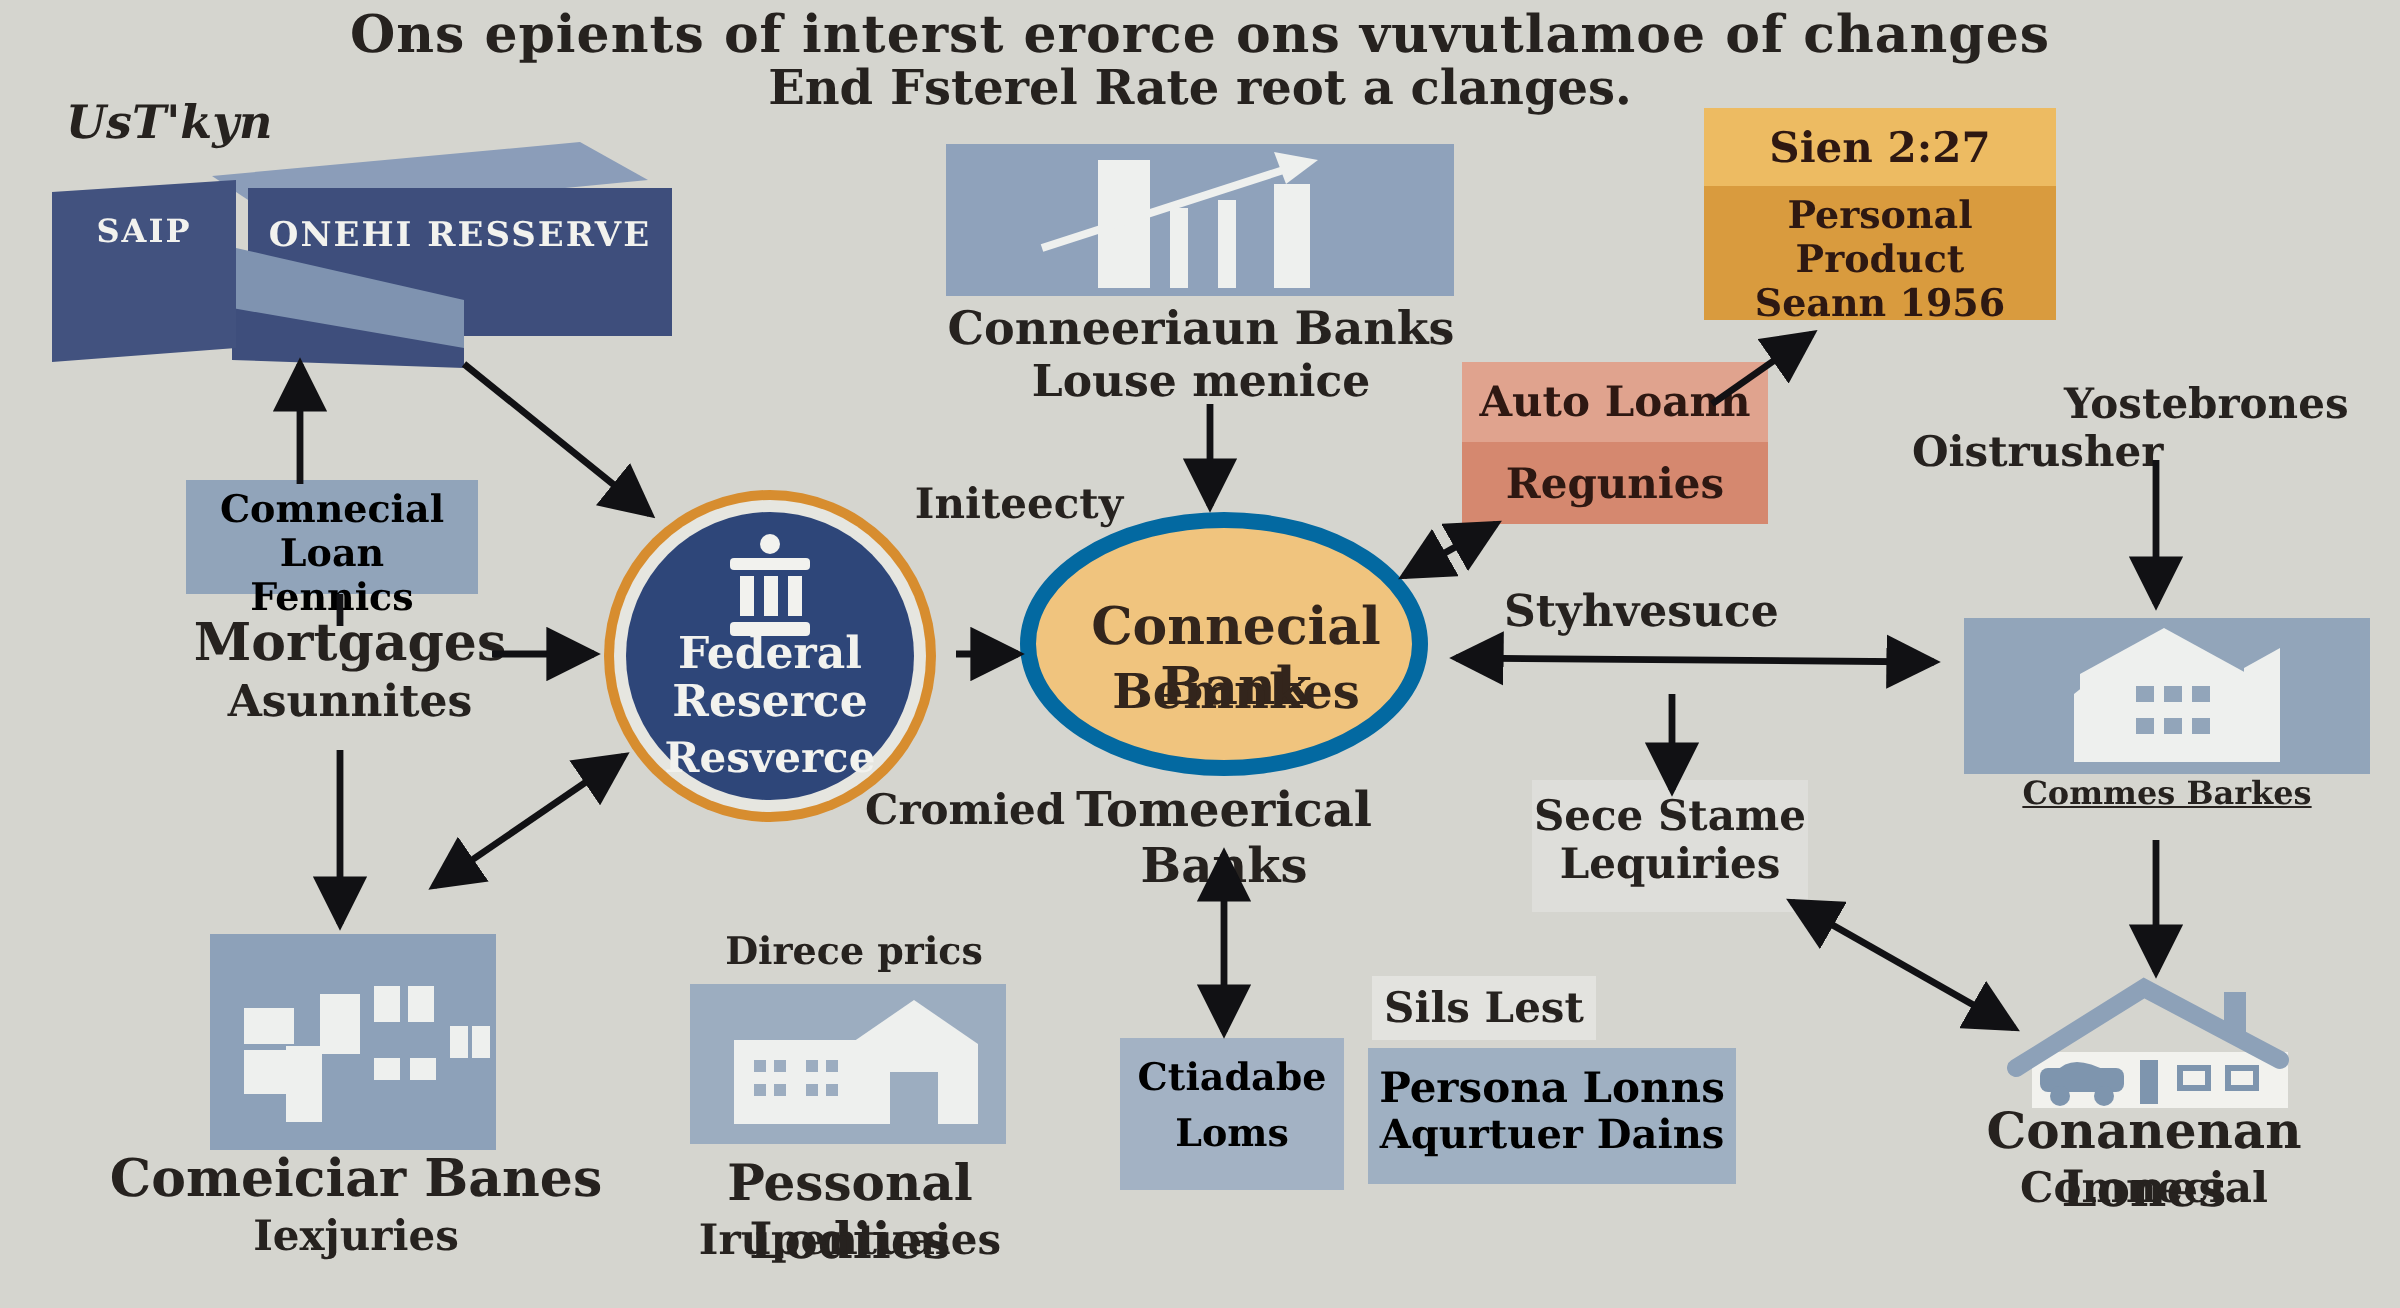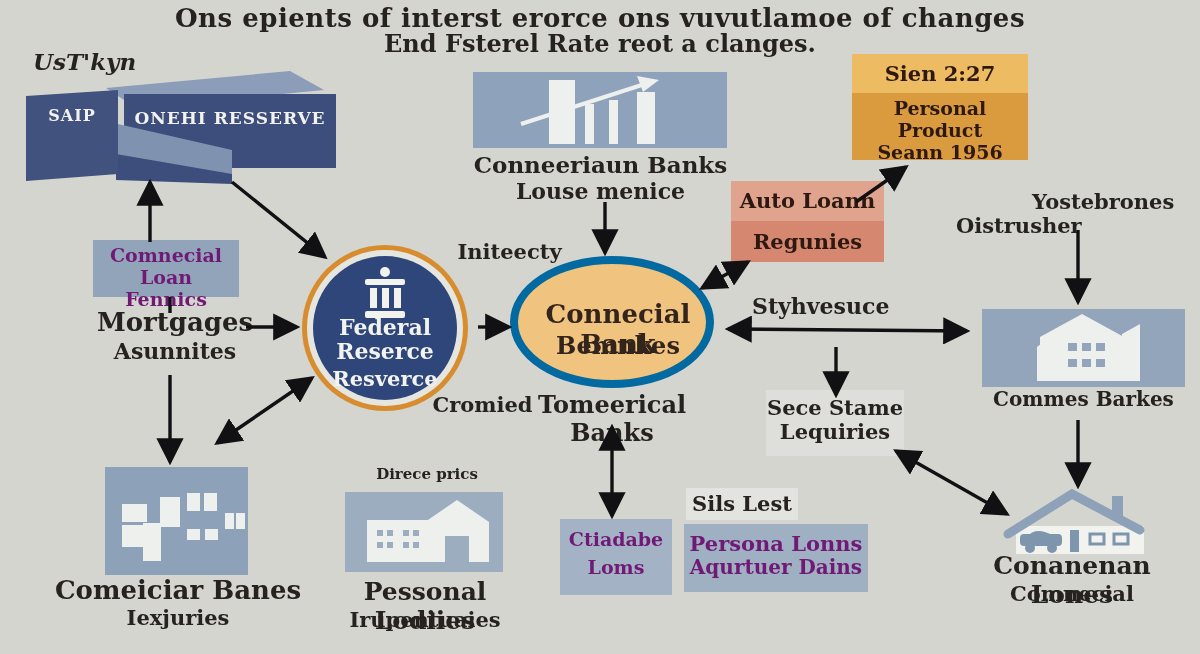--- a/index.html
+++ b/index.html
@@ -10,7 +10,7 @@
   .ctr{text-align:center;}
   .b{font-weight:bold;}
   .ink{color:#26221f;}
-  .navy{color:#701a75;}
+  .navy{color:#000000;}
   .white{color:#f2f2ee;}
   .maroon{color:#2e1812;}
   .brown{color:#33251c;}

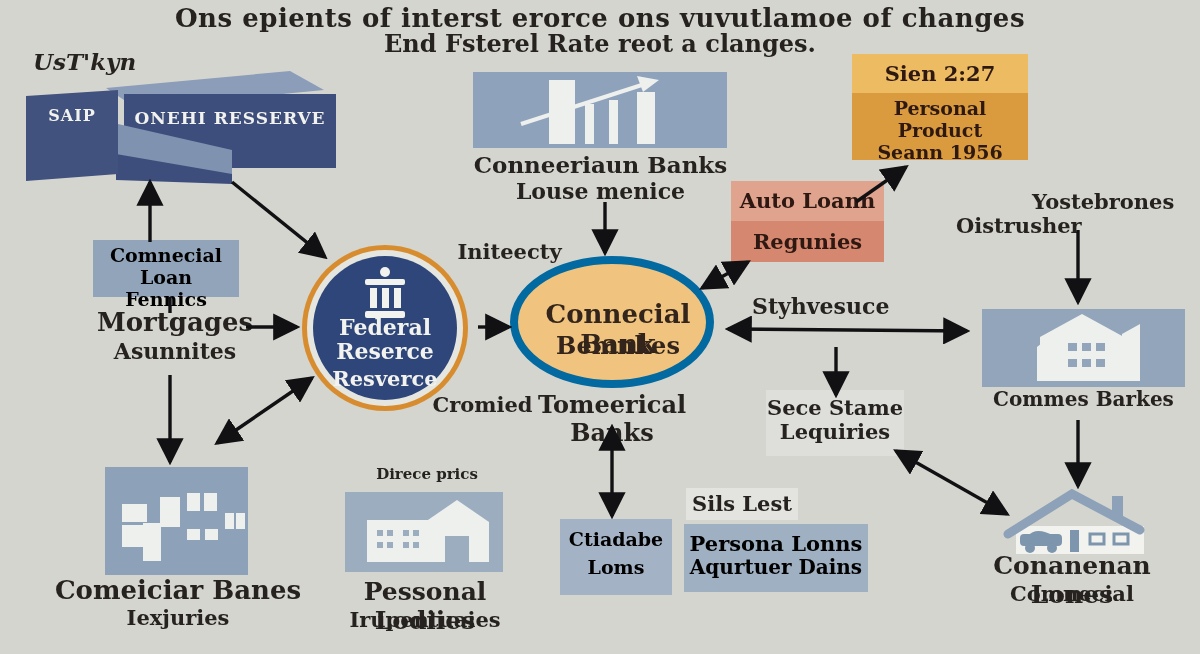--- a/index.html
+++ b/index.html
@@ -178,7 +178,7 @@
       </g>
     </svg>
   </div>
-  <div class="abs ctr b ink lbl" style="left:982px;top:388px;width:203px;font-size:20px;">Commes Barkes</div>
+  <div class="abs ctr b ink lbl" style="left:982px;top:388px;width:203px;font-size:16px;text-decoration:underline;">Commes Barkes</div>
 
   <div class="abs" style="left:1000px;top:486px;width:160px;height:70px;">
     <svg width="160" height="70" viewBox="0 0 160 70">

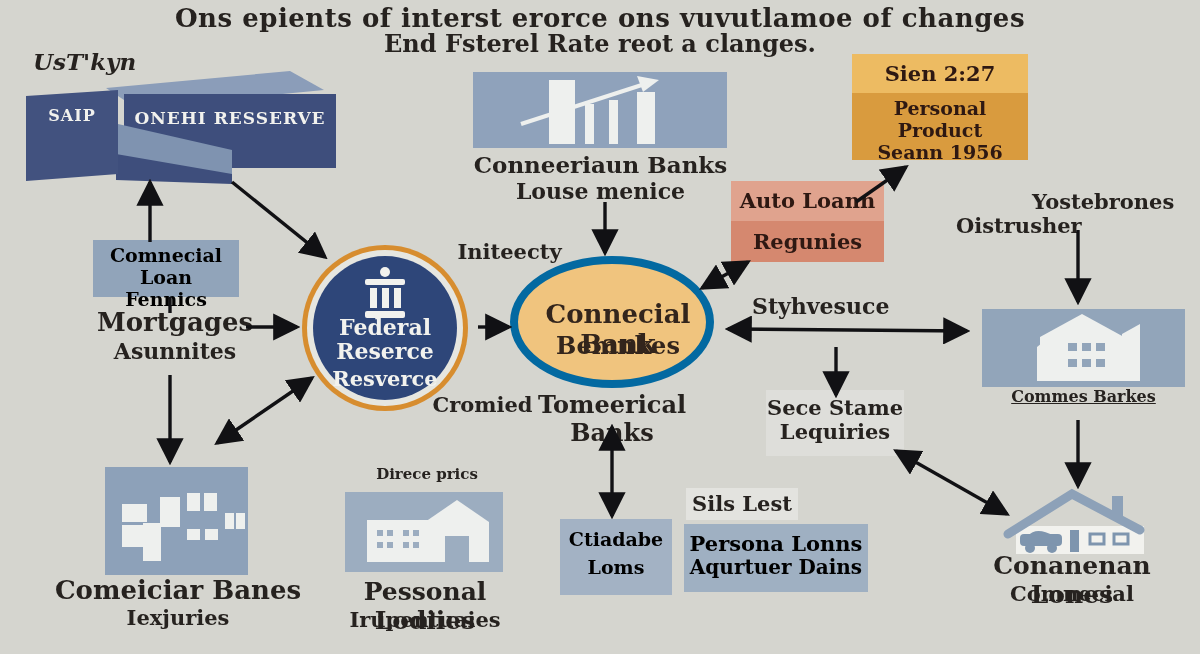--- a/index.html
+++ b/index.html
@@ -220,7 +220,7 @@
       </g>
     </svg>
   </div>
-  <div class="abs ctr b ink lbl" style="left:352px;top:466px;width:150px;font-size:15px;"><span>Direce prics</span></div>
+  <div class="abs ctr b ink lbl" style="left:352px;top:466px;width:150px;font-size:19px;"><span>Direce prics</span></div>
   <div class="abs ctr b ink lbl" style="left:320px;top:578px;width:210px;font-size:25px;"><span>Pessonal Lodiies</span></div>
   <div class="abs ctr b ink lbl" style="left:320px;top:608px;width:210px;font-size:21px;"><span>Irupentuaies</span></div>
 

